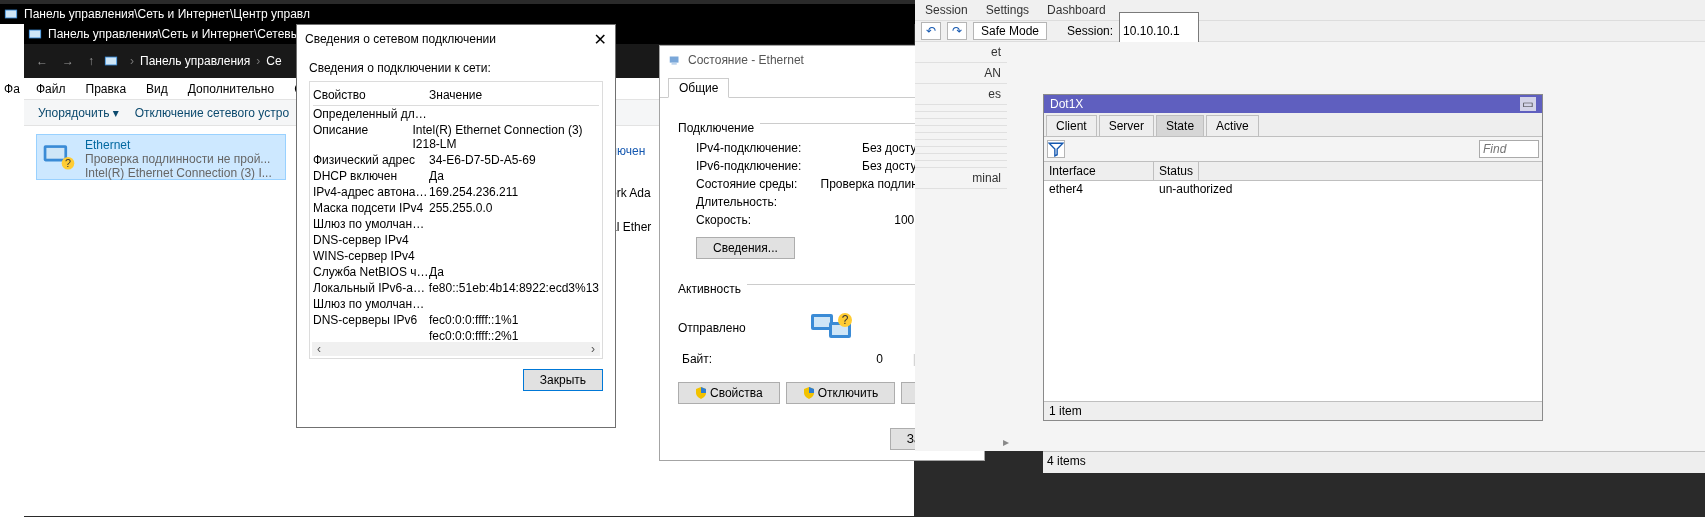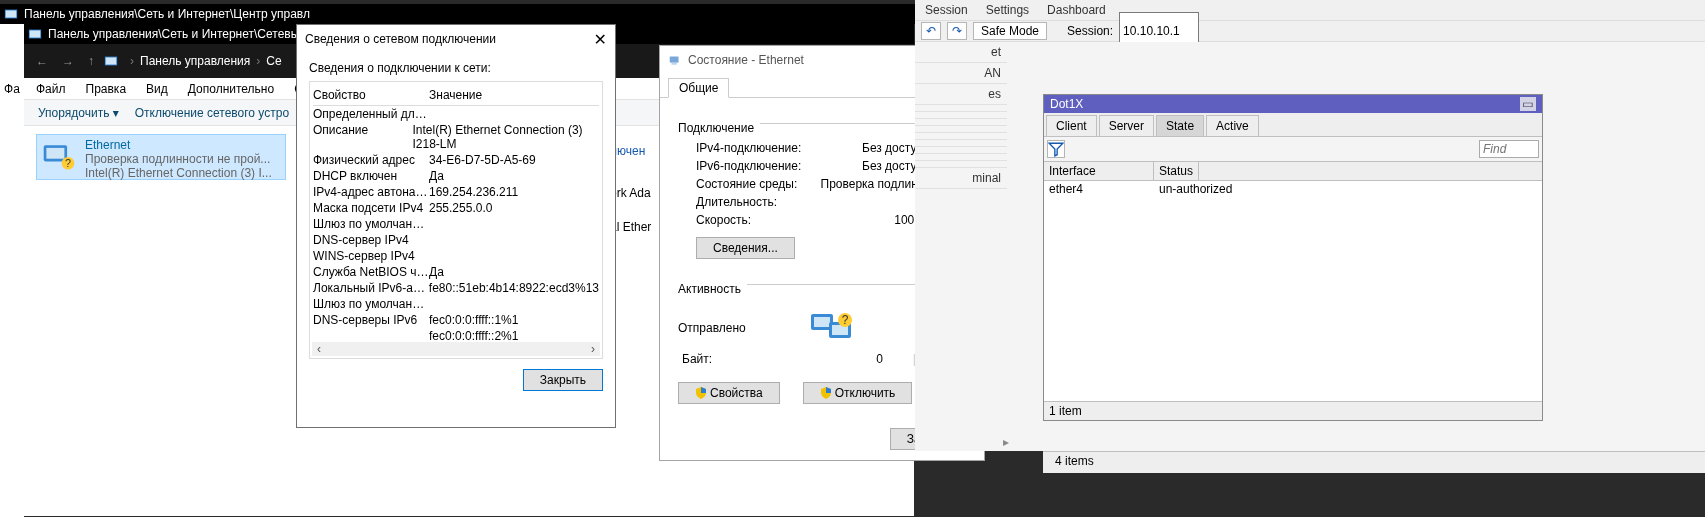--- a/index.html
+++ b/index.html
@@ -56,7 +56,7 @@
 .status .btnwrap{ margin:8px 0 0 18px;}
 .activity { display:flex; justify-content:space-between; align-items:center; margin:8px 0 2px 0;}
 .activity .mid{ width:54px; height:40px;}
-.status .actions{ display:flex; gap:23px; margin-top:14px;}
+.status .actions{ display:flex; gap:6px; margin-top:14px;}
 .status .actions button{ display:flex; align-items:center; gap:3px;}
 .shield{ width:12px; height:12px;}
 .closebar{ position:absolute; bottom:10px; right:14px;}

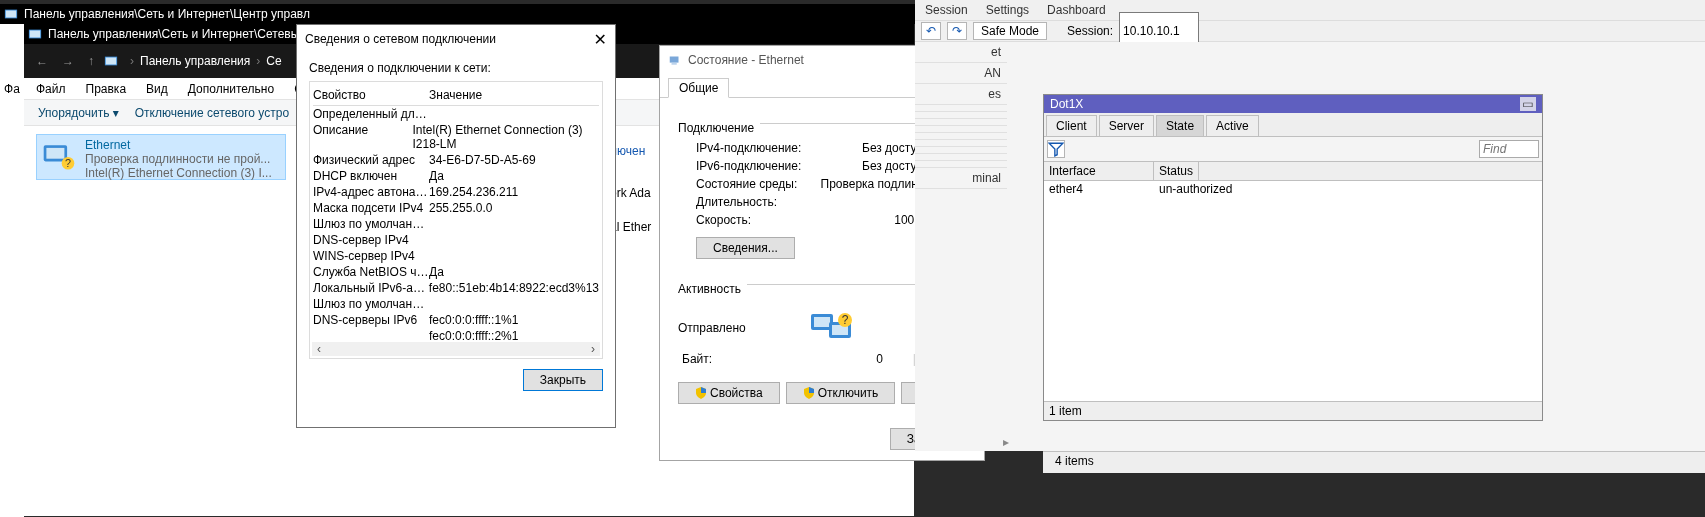--- a/index.html
+++ b/index.html
@@ -88,7 +88,7 @@
 .wlist-row span:first-child{ width:110px;}
 .wlist-area{ height:220px; background:#fff;}
 .wstatus{ border-top:1px solid #bfbfbf; padding:2px 5px; background:#eee;}
-.outerstatus{ position:absolute; left:1043px; bottom:44px; right:0; height:22px; background:#eee; border-top:1px solid #bfbfbf; padding:2px 12px;}
+.outerstatus{ position:absolute; left:1043px; bottom:44px; right:0; height:22px; background:#eee; border-top:1px solid #bfbfbf; padding:2px 4px;}
 
 .leftstrip{ position:absolute; left:0; top:20px; width:24px; bottom:0; background:#fff; color:#000; padding-top:62px; text-align:center;}
 </style>

